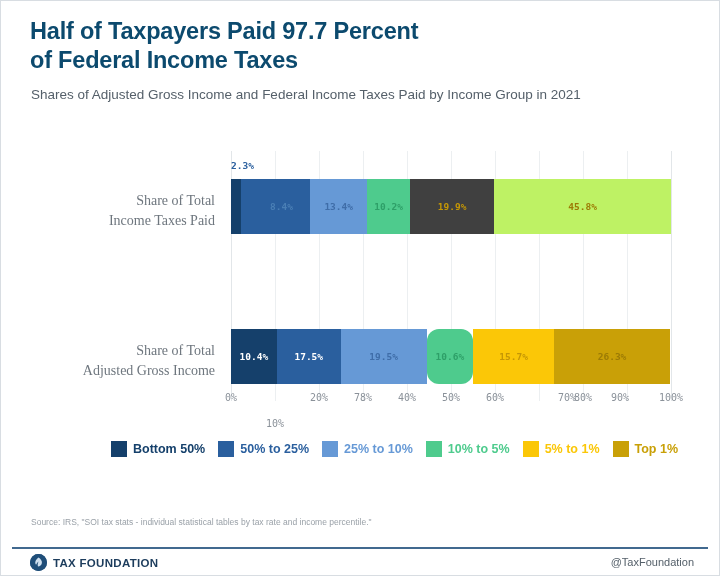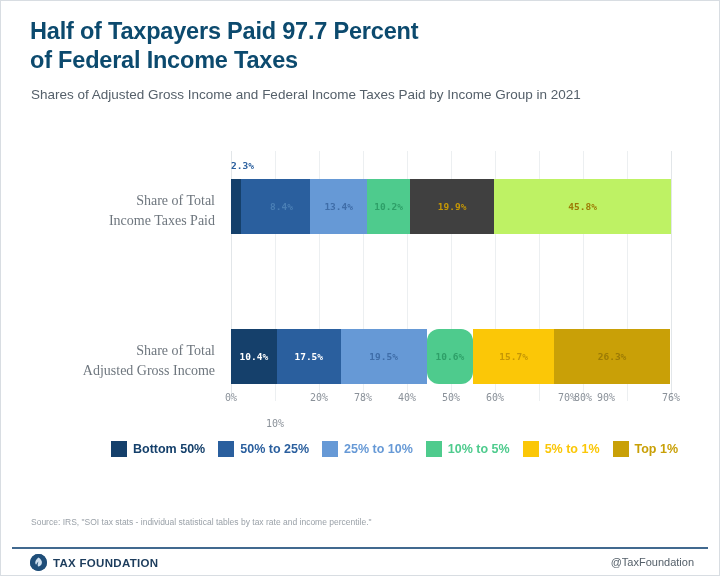--- a/index.html
+++ b/index.html
@@ -140,7 +140,7 @@
         <div class="xtick" style="left: 264px;">60%</div>
         <div class="xtick" style="left: 308px; margin-left: 28px;">70%</div>
         <div class="xtick" style="left: 352px;">80%</div>
-        <div class="xtick" style="left: 375px; text-align: center;">90%</div>
+        <div class="xtick" style="left: 389px; text-align: center;">90%</div>
         <div class="xtick" style="left: 440px;">76%</div>
       </div>
   <div class="barrow" style="top: 28px; height: 55px;">

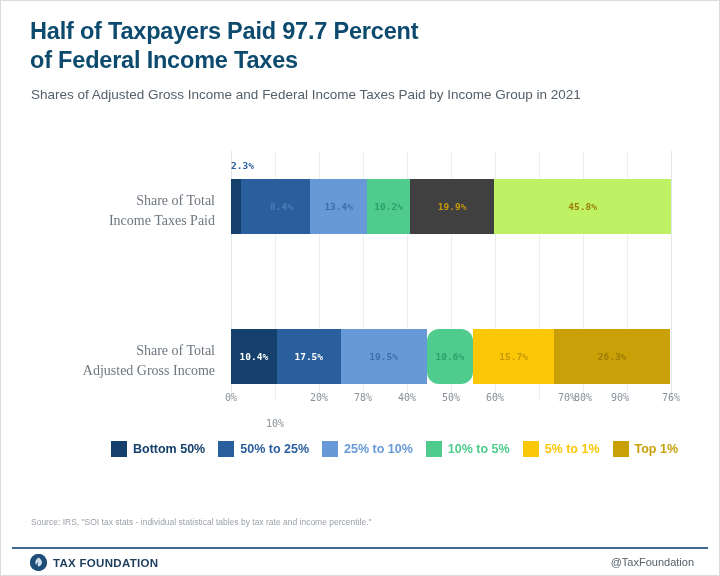--- a/index.html
+++ b/index.html
@@ -141,7 +141,7 @@
         <div class="xtick" style="left: 308px; margin-left: 28px;">70%</div>
         <div class="xtick" style="left: 352px;">80%</div>
         <div class="xtick" style="left: 389px; text-align: center;">90%</div>
-        <div class="xtick" style="left: 440px;">76%</div>
+        <div class="xtick" style="left: 440px;">100%</div>
       </div>
   <div class="barrow" style="top: 28px; height: 55px;">
         <div class="bar">

